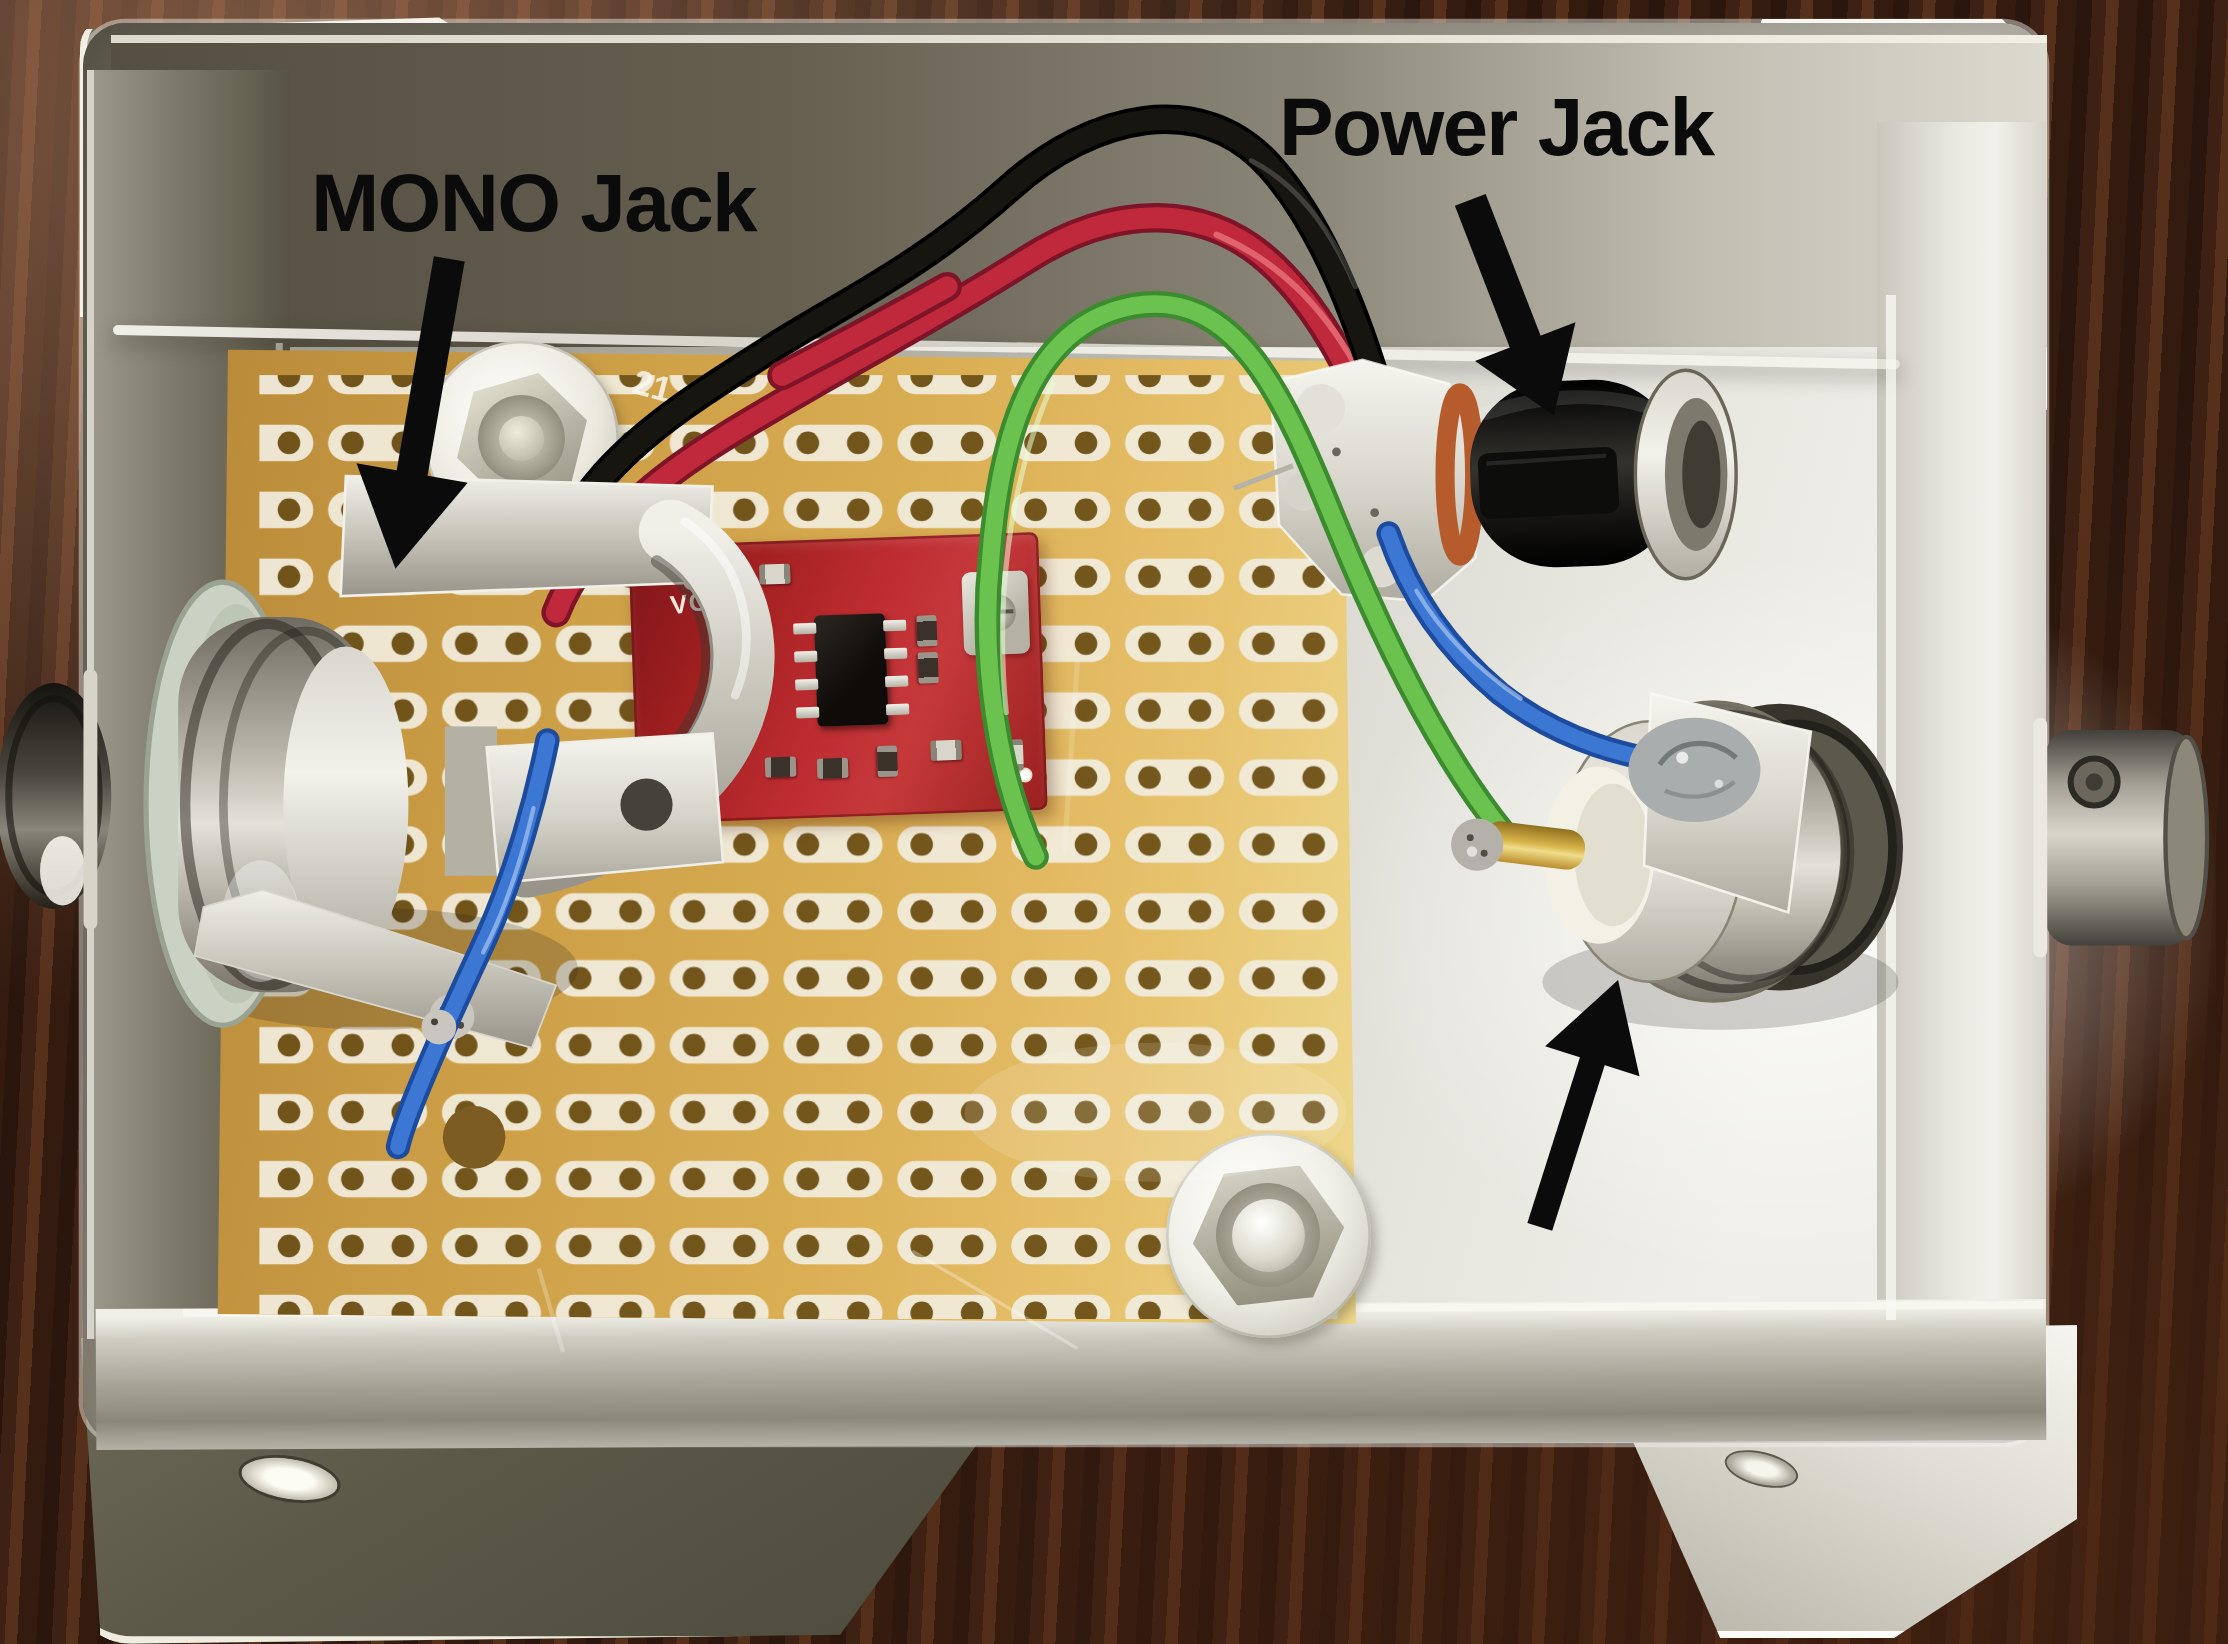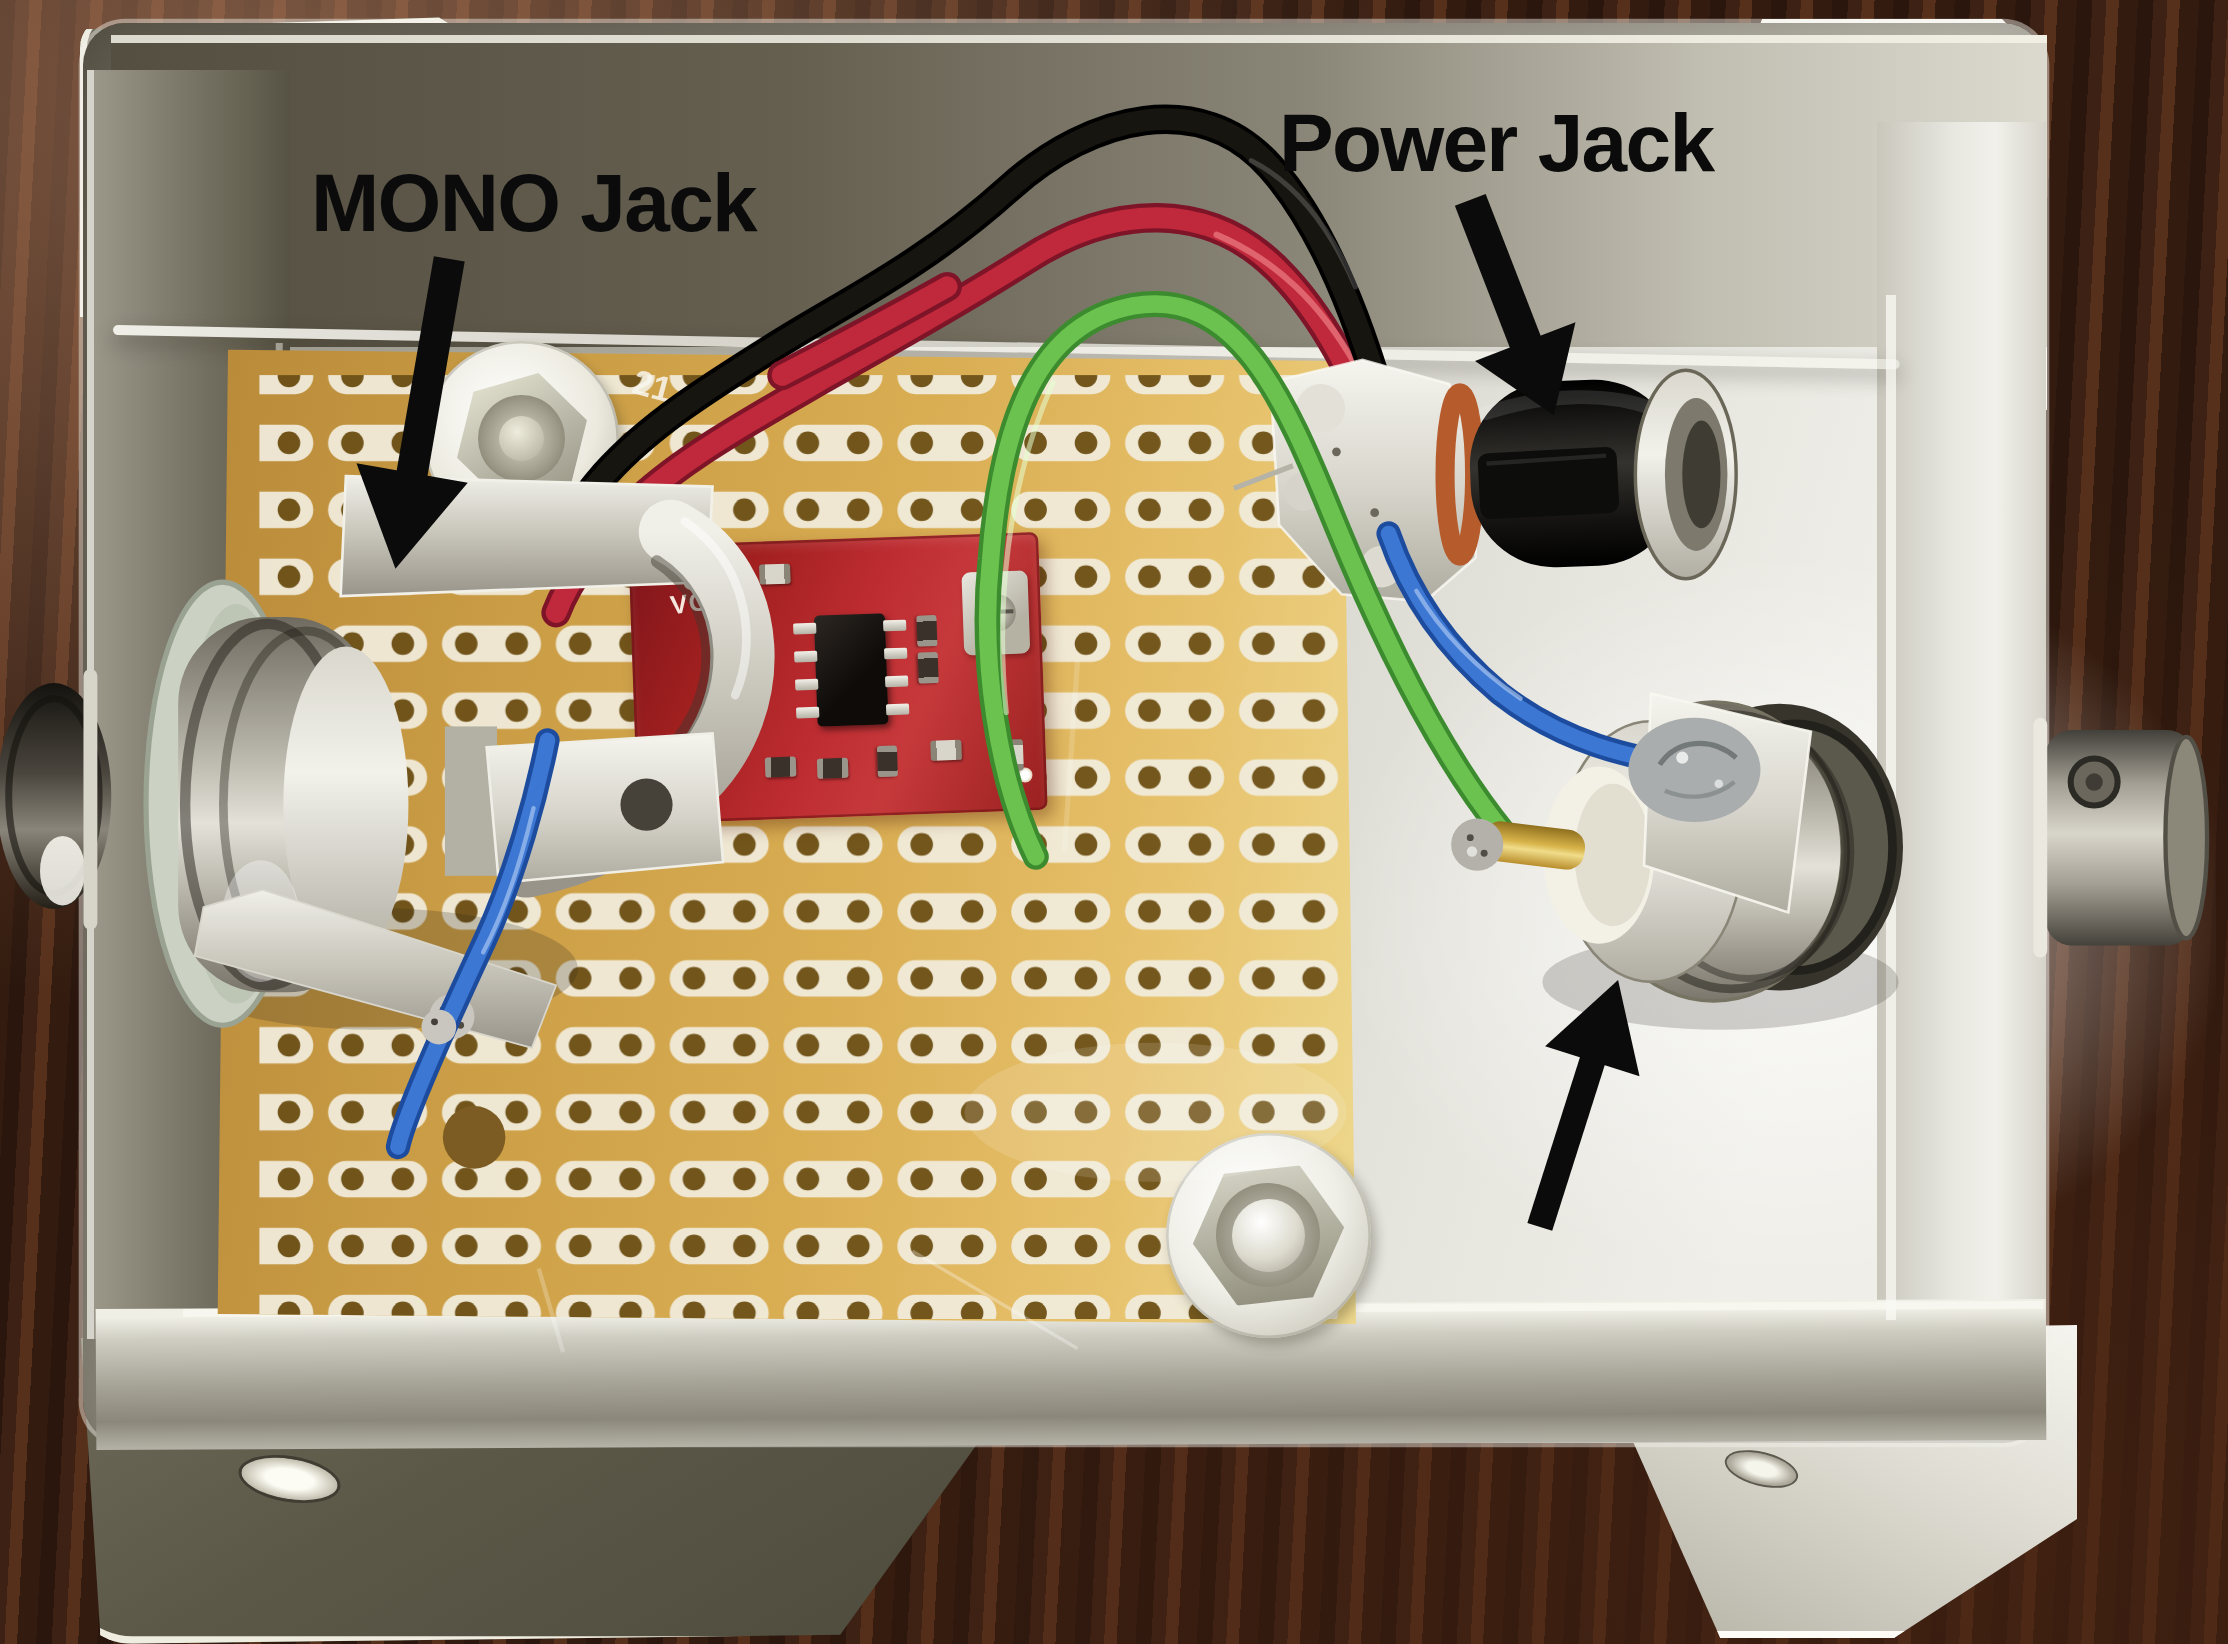--- a/index.html
+++ b/index.html
@@ -110,7 +110,7 @@
   
   .callout{position:absolute;font-weight:700;font-size:82px;letter-spacing:-1.7px;color:#0b0b0b;white-space:nowrap;}
   .lbl-mono{left:311px;top:156px;}
-  .lbl-power{left:1279px;top:96px;}
+  .lbl-power{left:1279px;top:80px;}
   .lbl-bnc{left:1343px;top:1258px;}
   svg.overlay{position:absolute;left:0;top:0;pointer-events:none;}
 </style>

